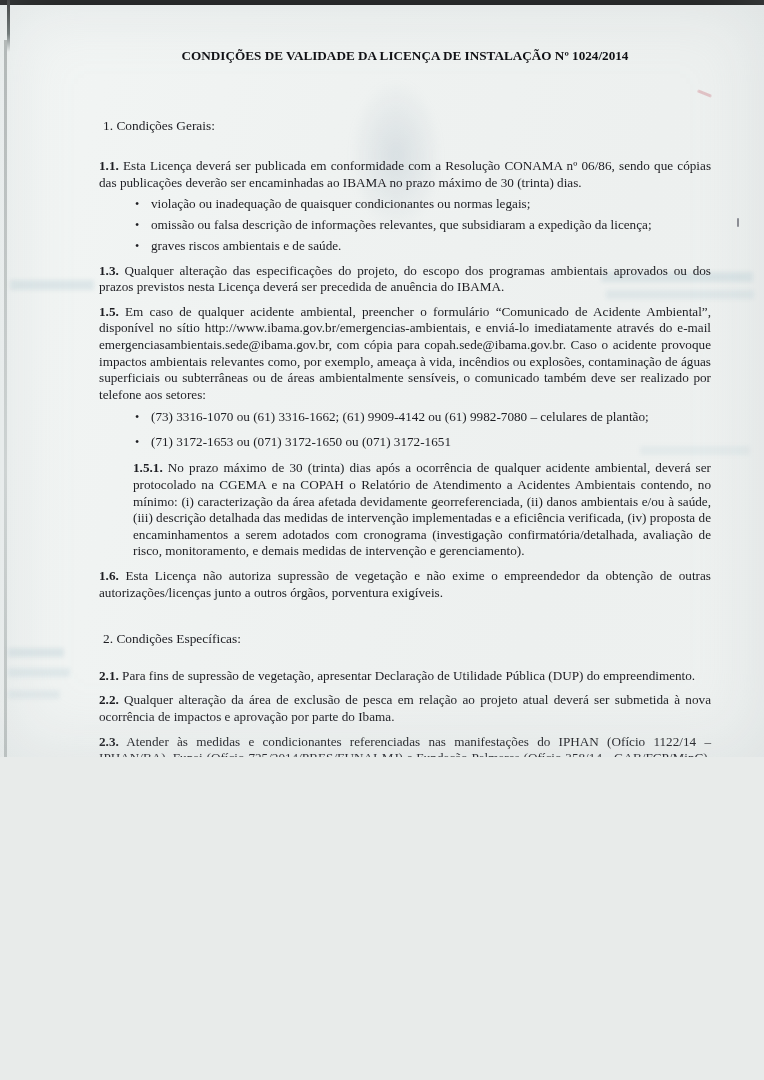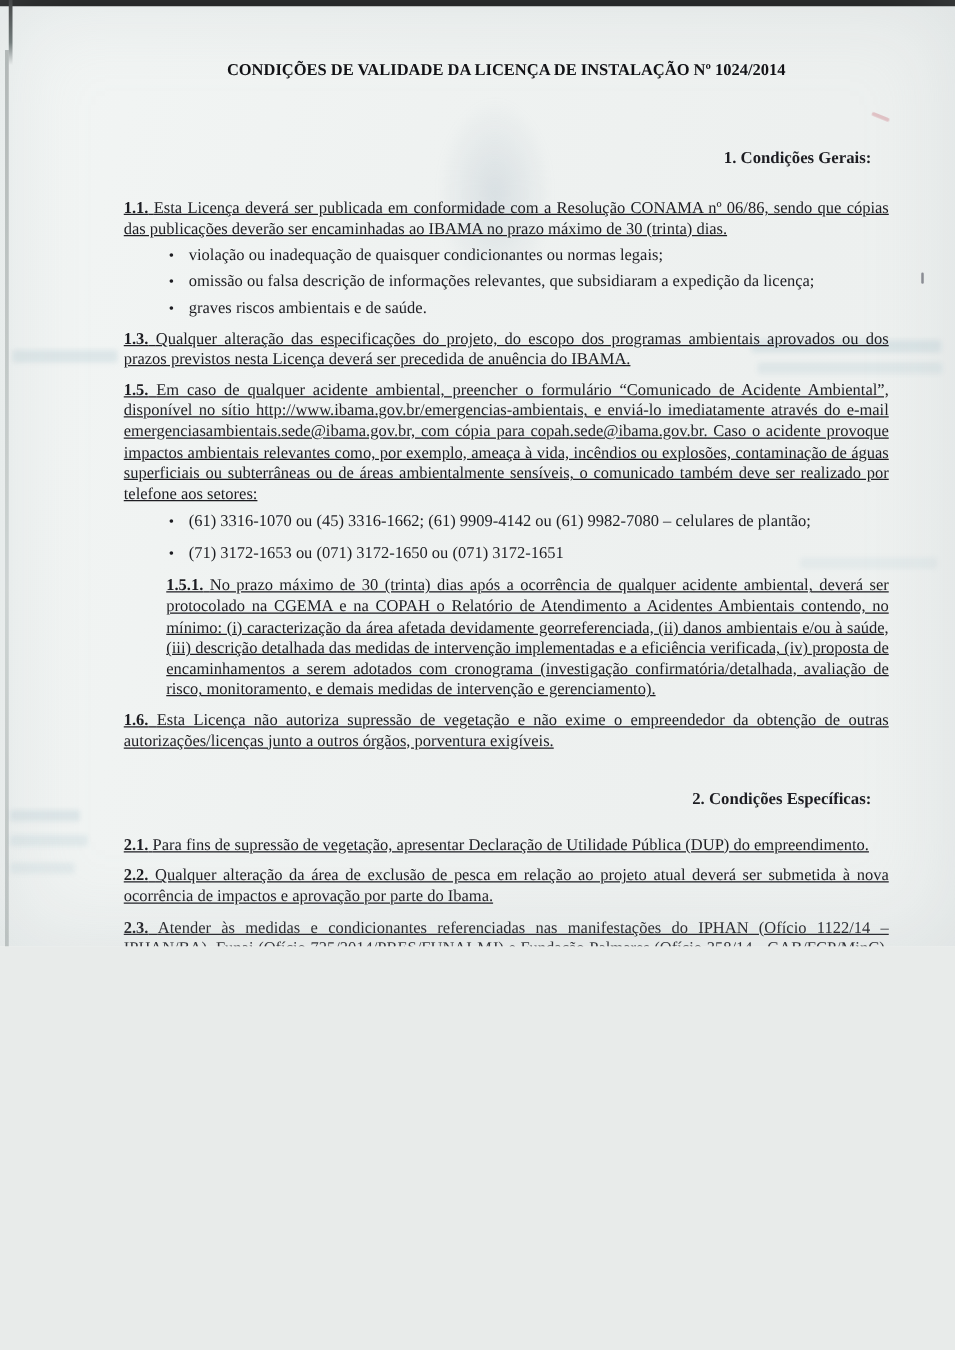--- a/index.html
+++ b/index.html
@@ -19,7 +19,7 @@
   
   .content{position:absolute;left:99px;top:48px;width:612px;font-size:13.2px;line-height:16.6px;}
   .title{margin:0;font-size:13.2px;font-weight:bold;text-align:center;color:#101014;}
-  .heading{margin:14px;font-size:13.4px;font-weight:bold;text-align:right;}
+  .heading{margin:4px;font-size:13.4px;font-weight:normal;}
   .h1gap{margin-top:53px;}
   .h2gap{margin-top:30px;}
   .para{margin:8px 0 0 0;text-align:justify;text-decoration:underline;}

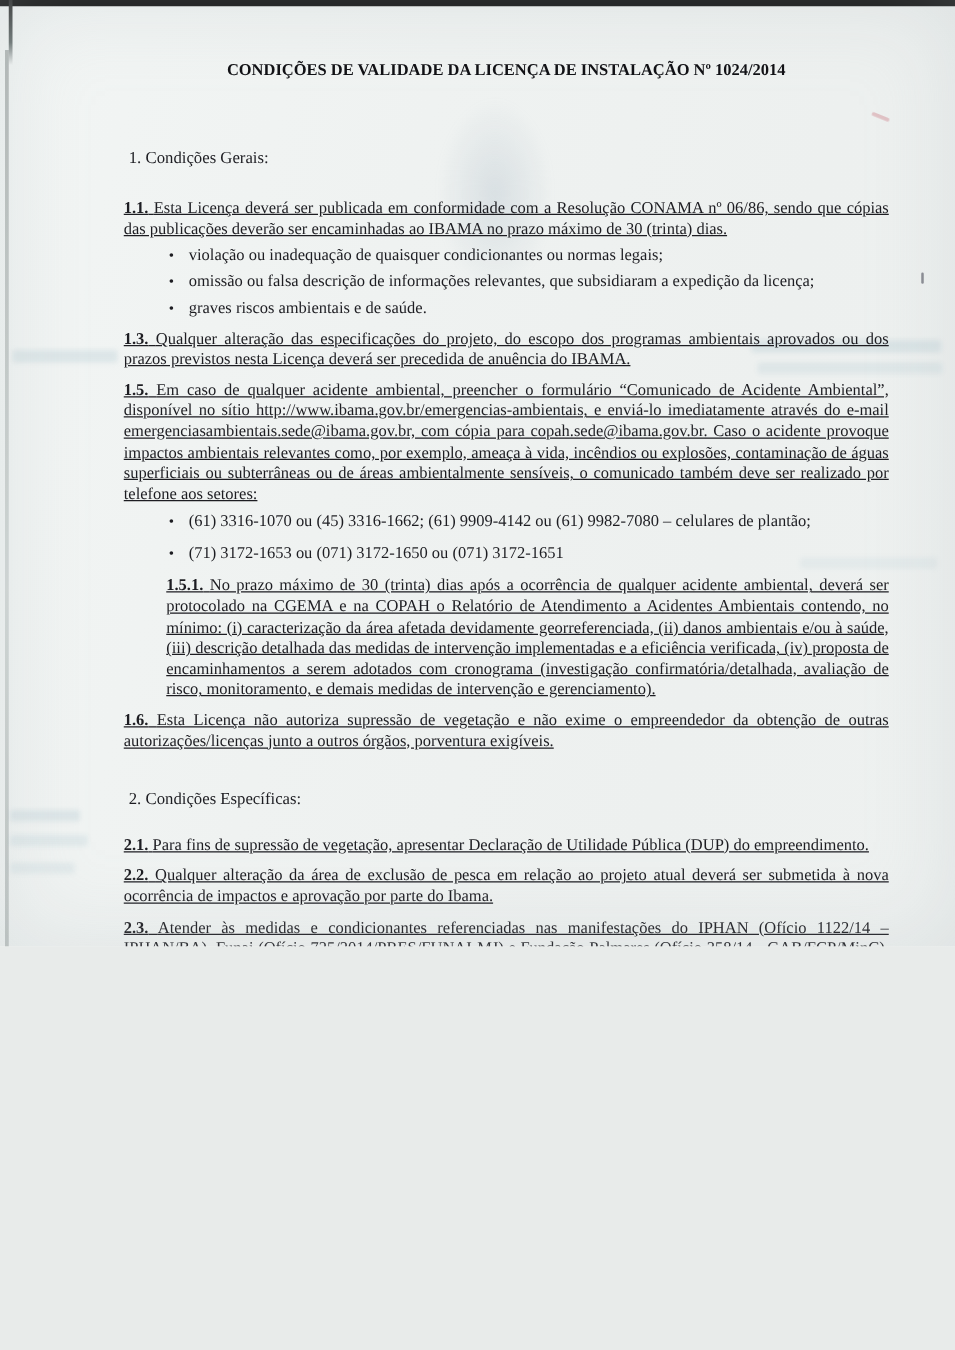--- a/index.html
+++ b/index.html
@@ -22,7 +22,7 @@
   .heading{margin:4px;font-size:13.4px;font-weight:normal;}
   .h1gap{margin-top:53px;}
   .h2gap{margin-top:30px;}
-  .para{margin:8px 0 0 0;text-align:justify;text-decoration:underline;}
+  .para{margin:8px 0 0 0;text-align:justify;}
   .first{margin-top:24px;}
   .big-first{margin-top:20px;}
   .num{font-weight:bold;}

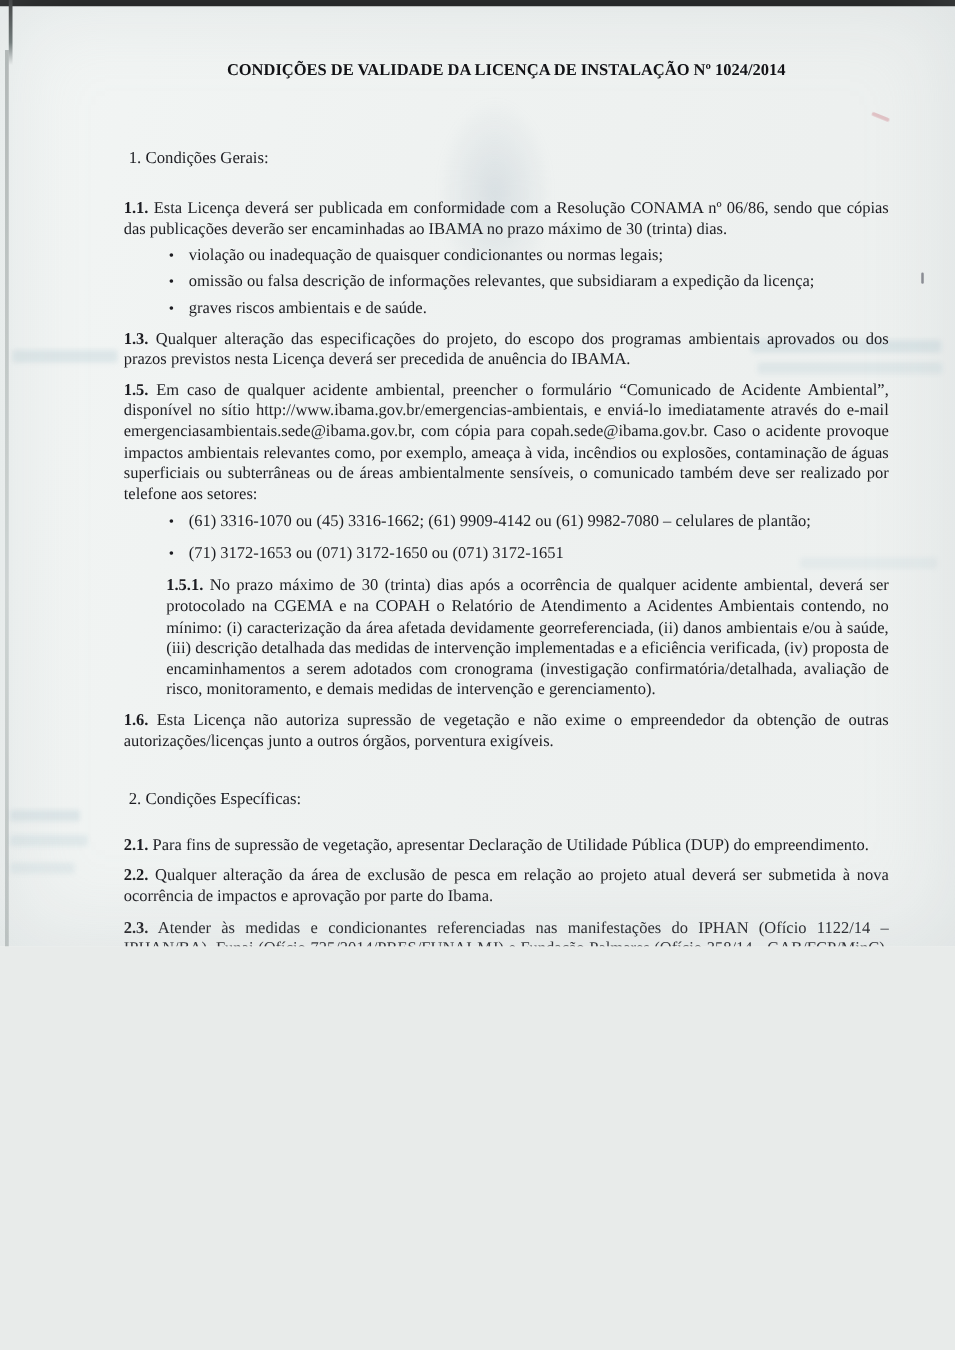--- a/index.html
+++ b/index.html
@@ -109,7 +109,7 @@
     <div class="contact">
       <span class="dot">•</span>
       <div class="lines">
-        <div>(61) 3316-1070 ou (45) 3316-1662; (61) 9909-4142 ou (61) 9982-7080 – celulares de plantão;</div>
+        <div>(73) 3316-1070 ou (61) 3316-1662; (61) 9909-4142 ou (61) 9982-7080 – celulares de plantão;</div>
       </div>
     </div>
     <div class="contact">

